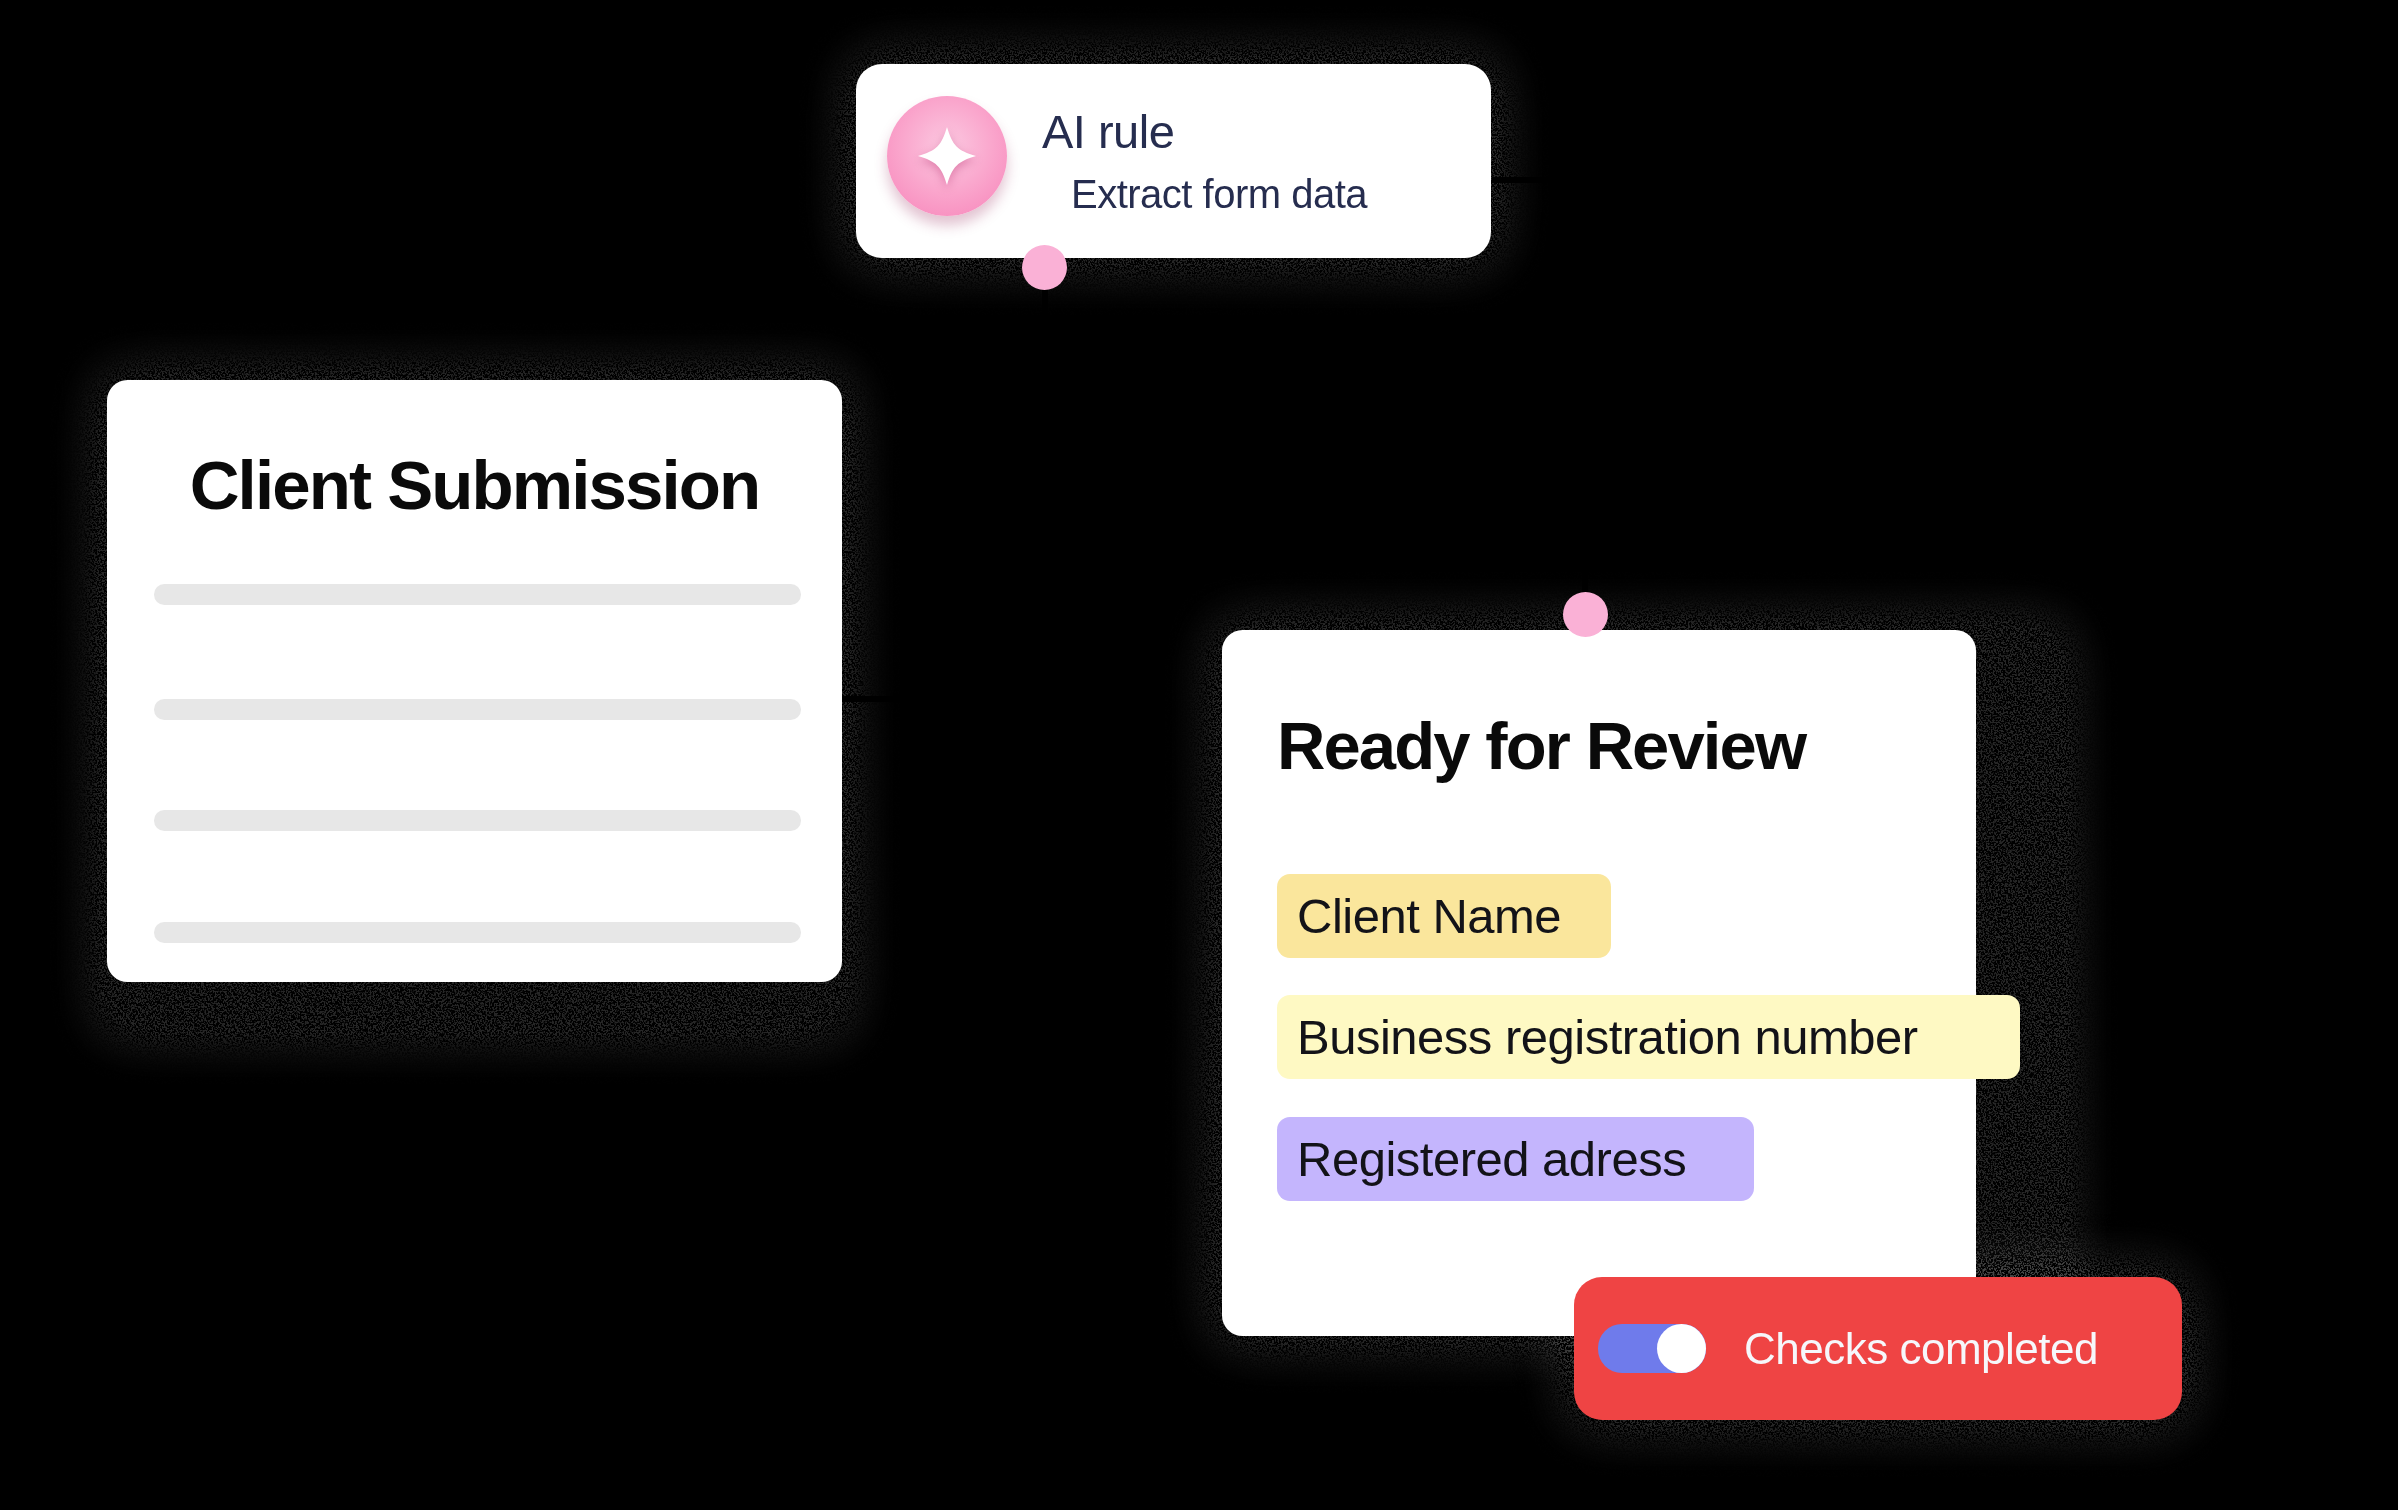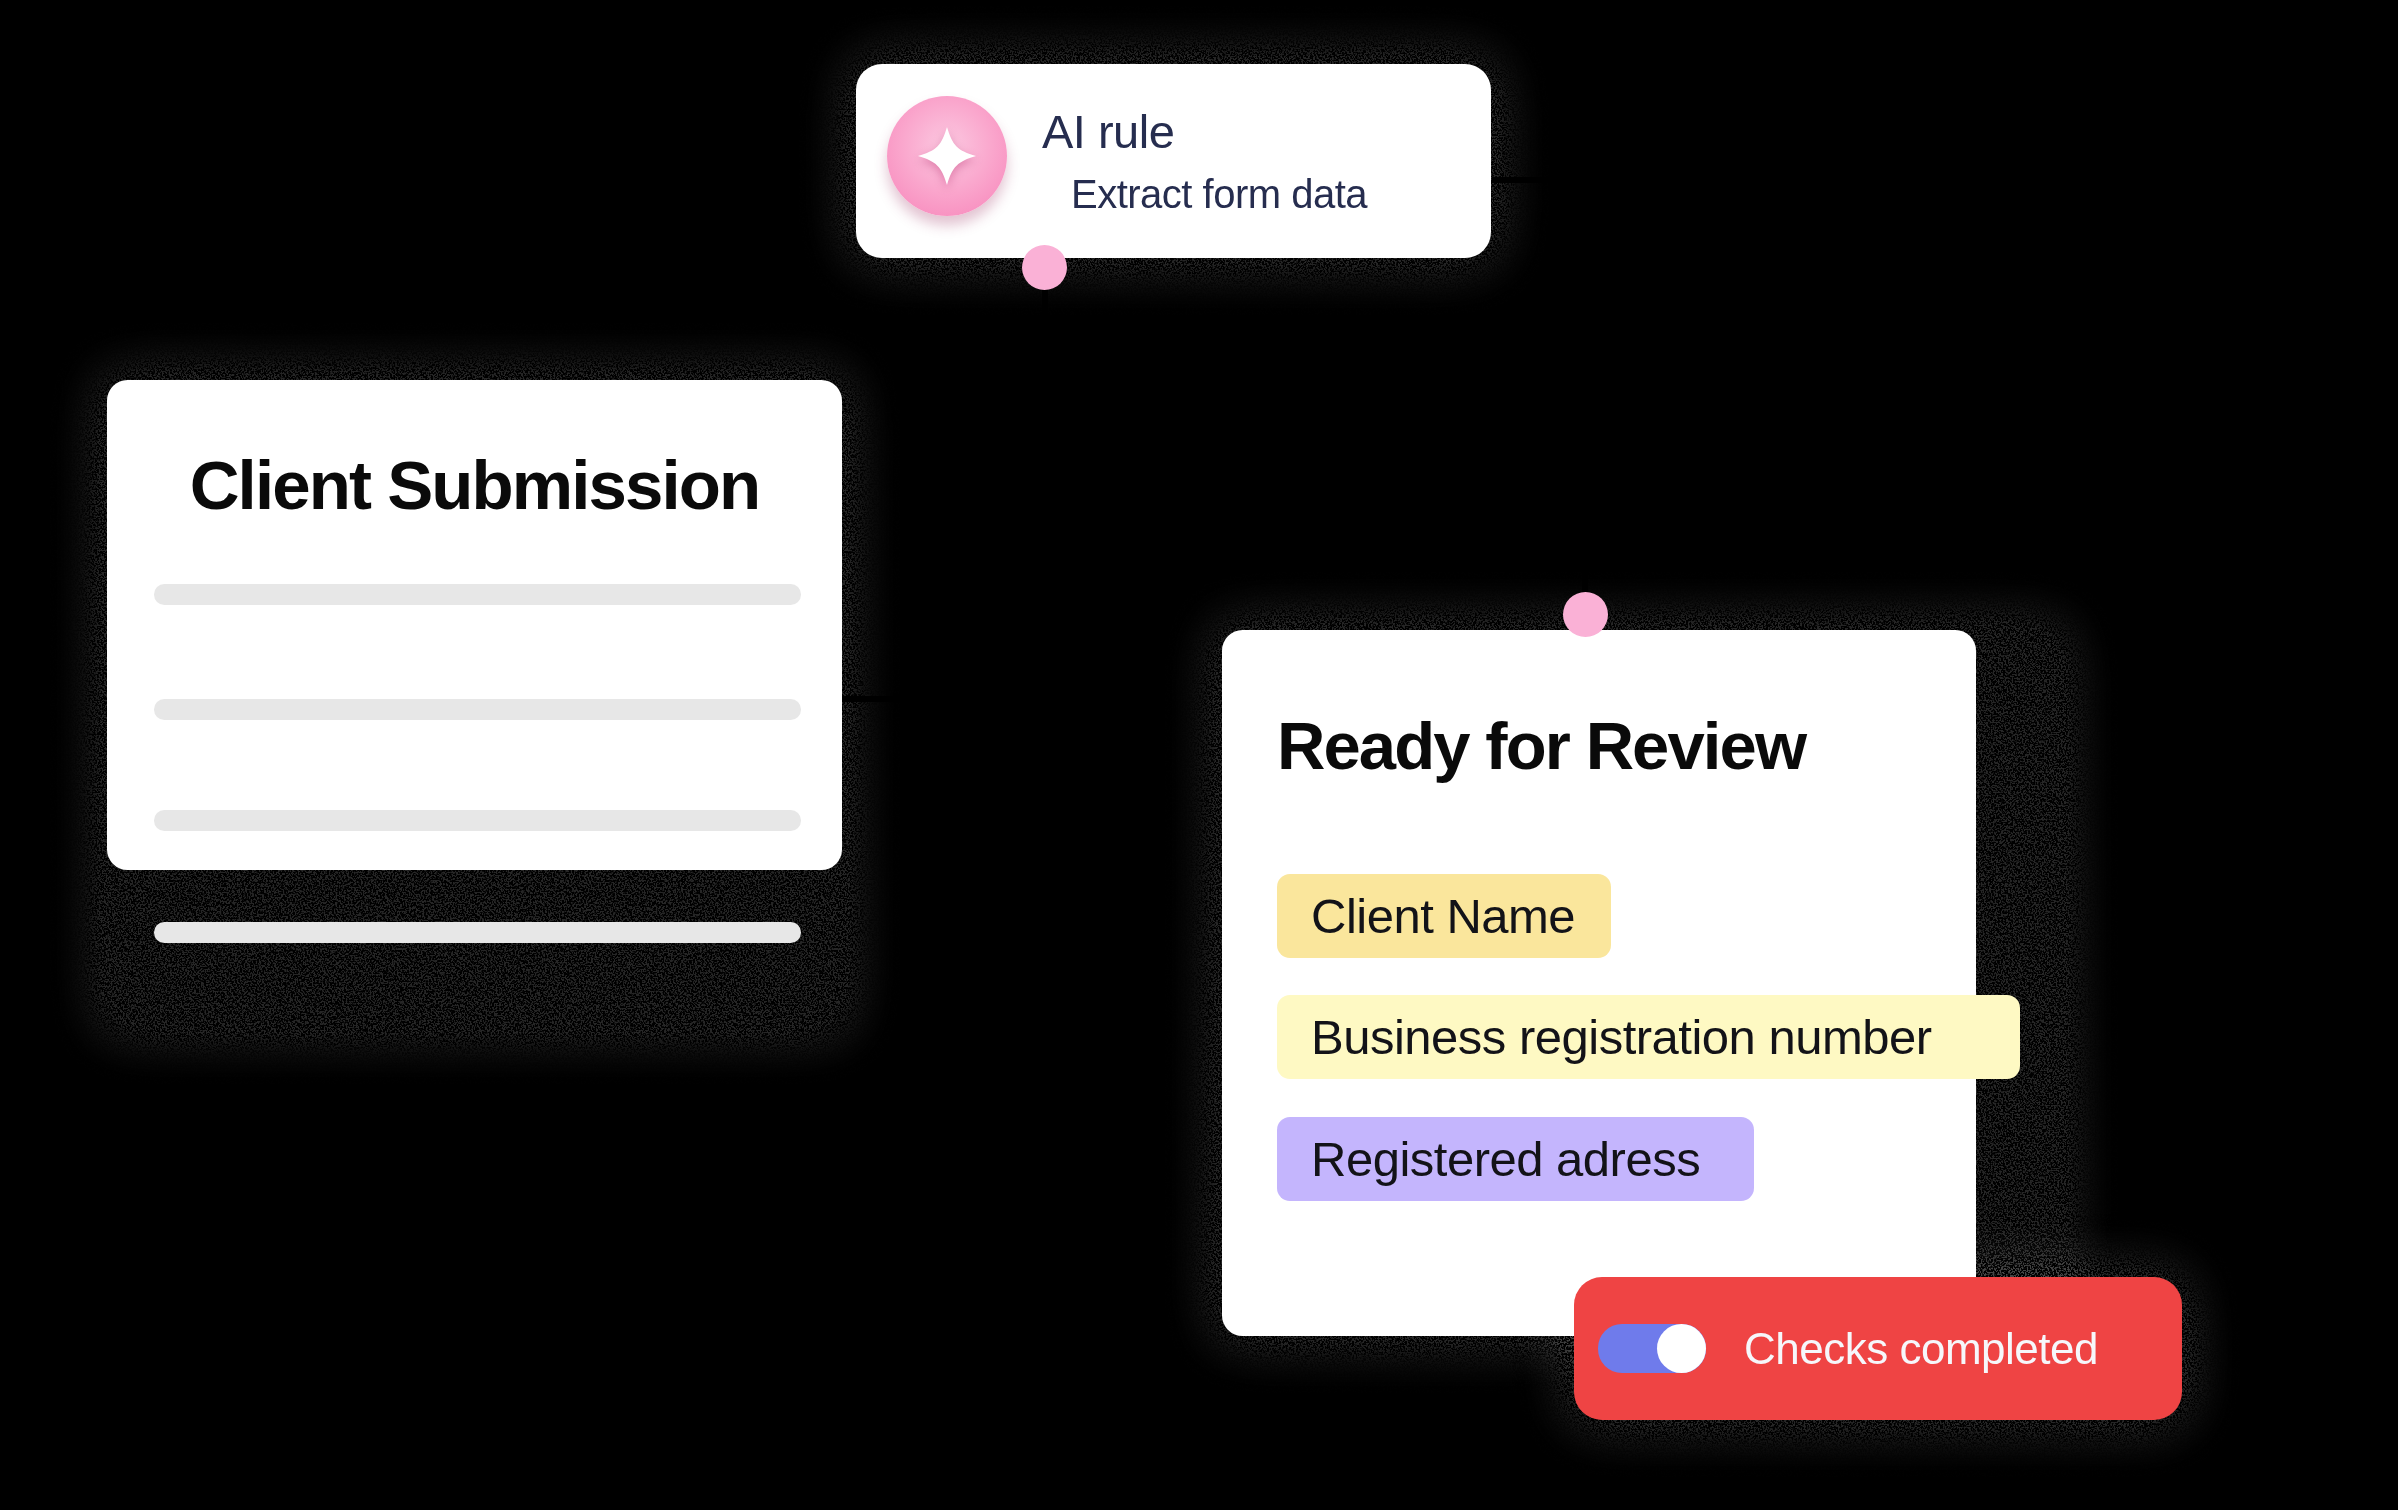--- a/index.html
+++ b/index.html
@@ -92,7 +92,7 @@
   
   #client-card {
     left: 107px; top: 380px;
-    width: 735px; height: 490px;
+    width: 735px; height: 602px;
     border-radius: 20.6px;
   }
   #client-title {

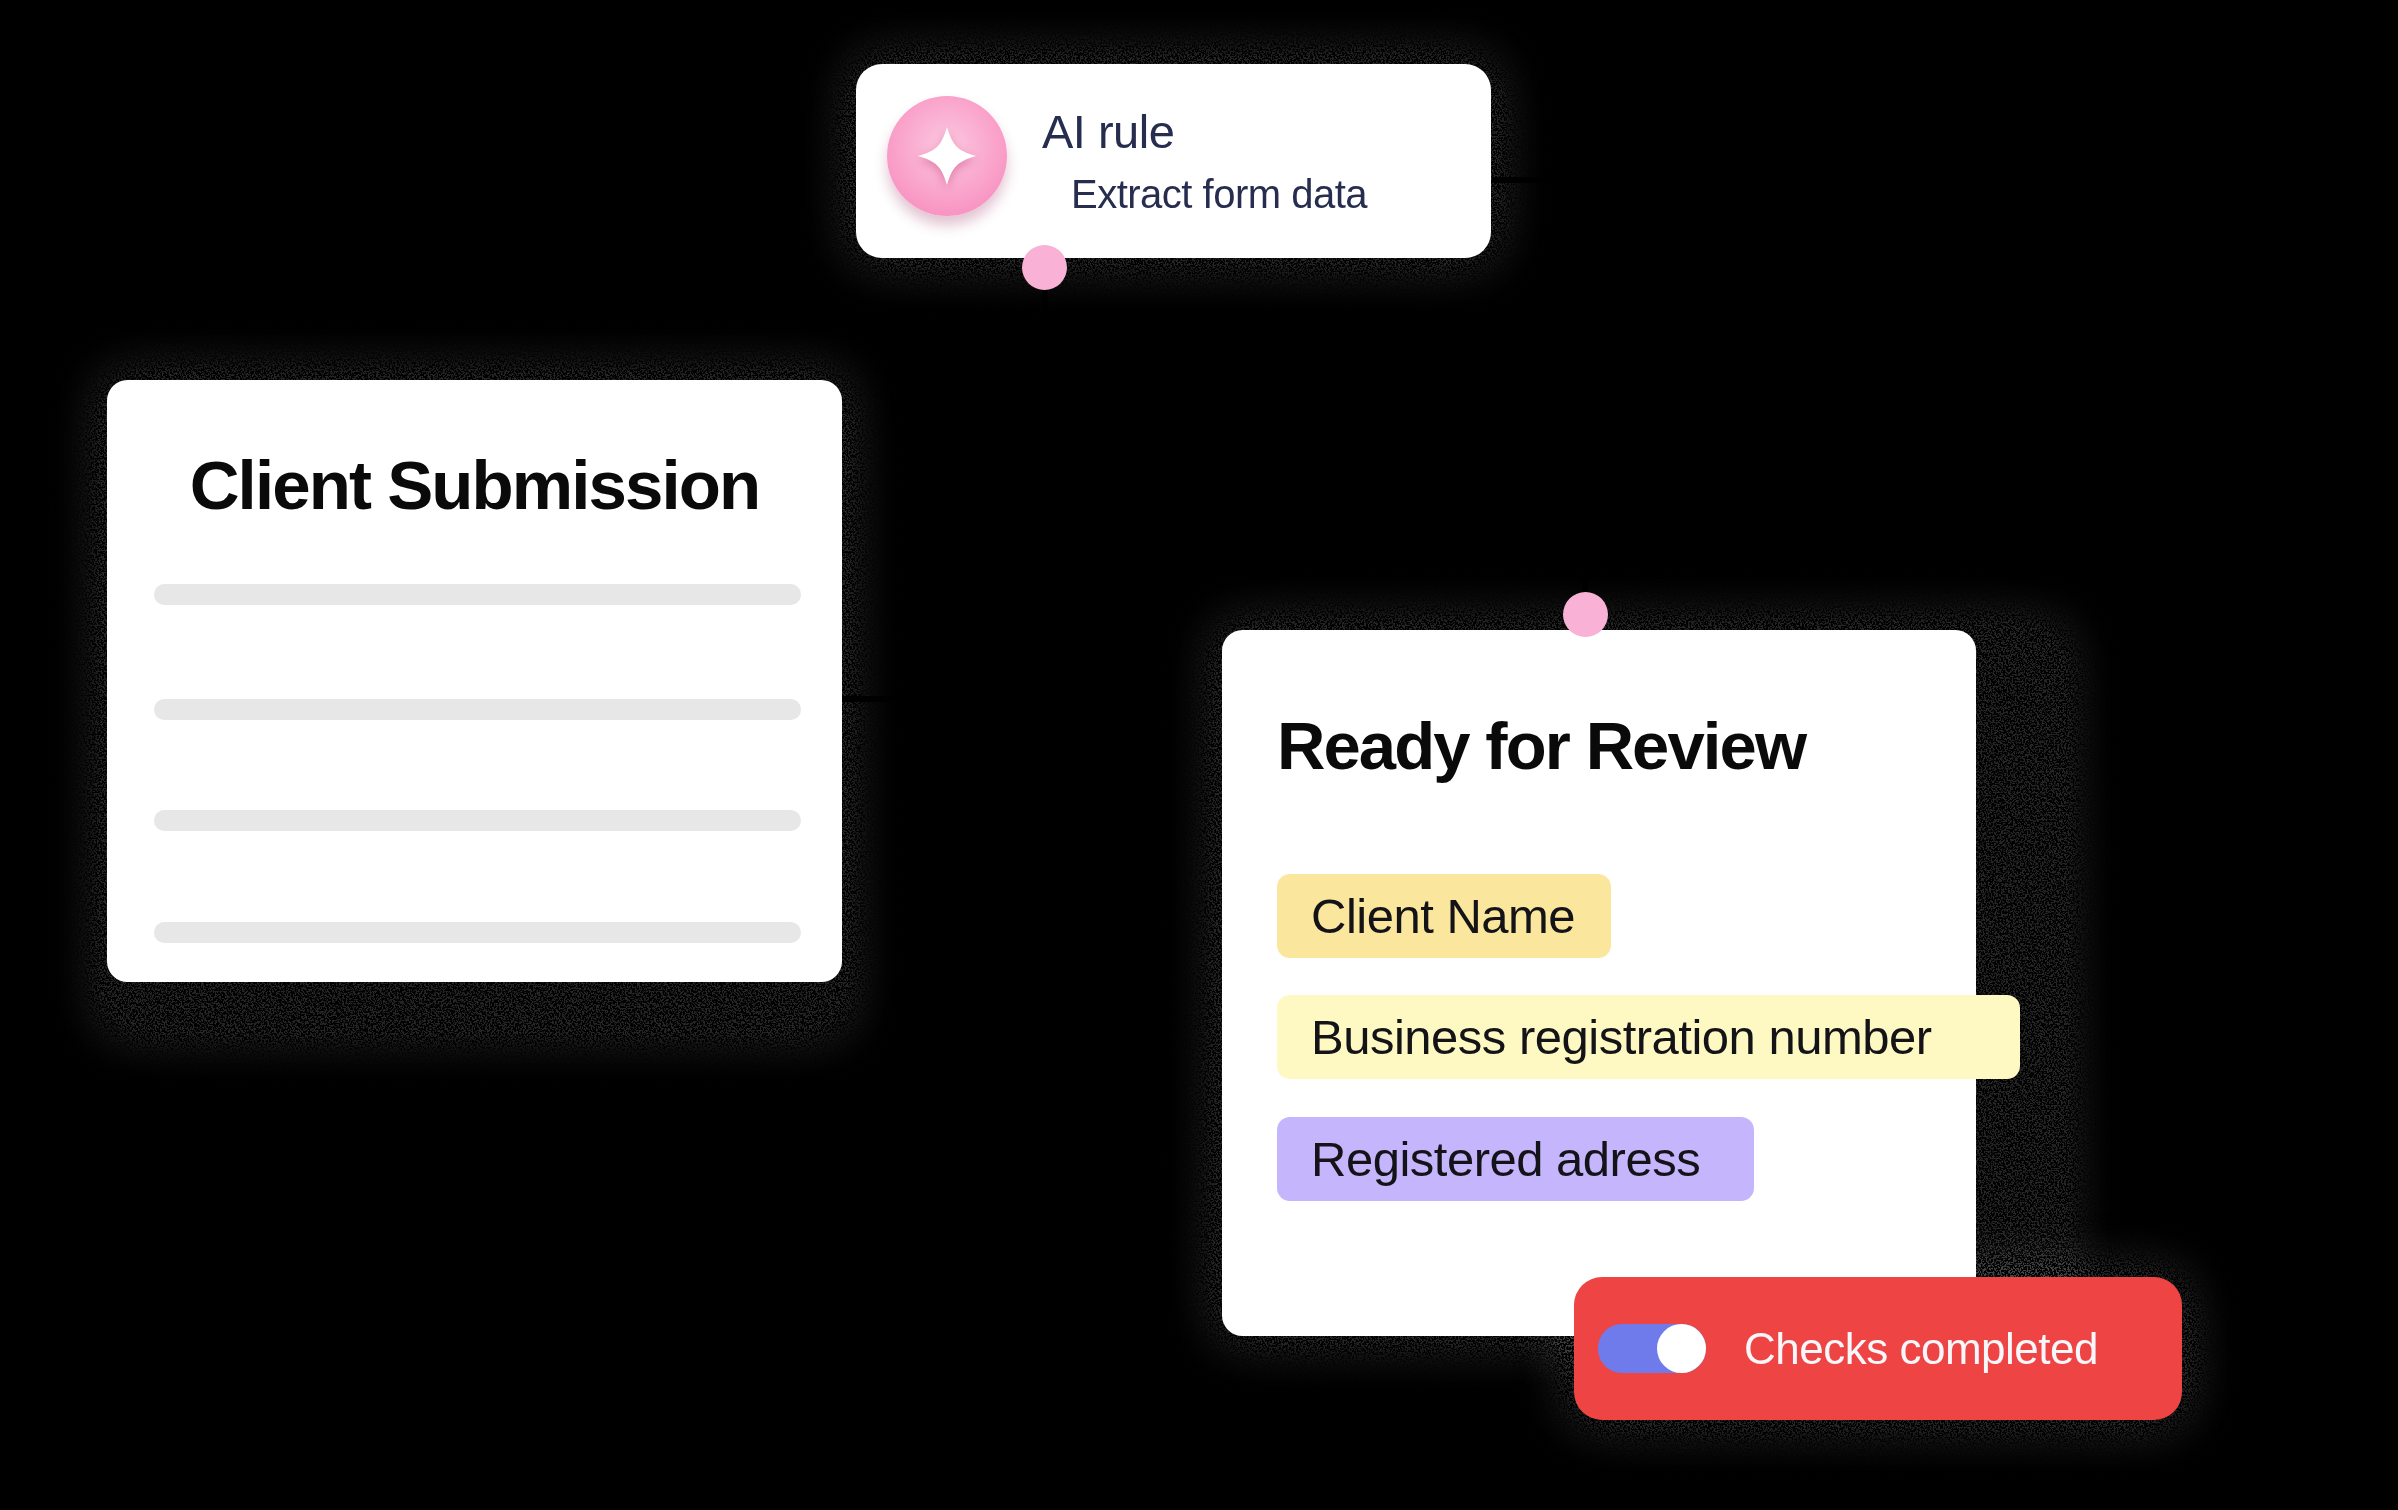--- a/index.html
+++ b/index.html
@@ -138,7 +138,7 @@
     border-radius: 13px;
     display: flex;
     align-items: center;
-    padding-left: 34px;
+    padding-left: 20px;
     box-sizing: border-box;
     font-size: 49px;
     font-weight: 400;

